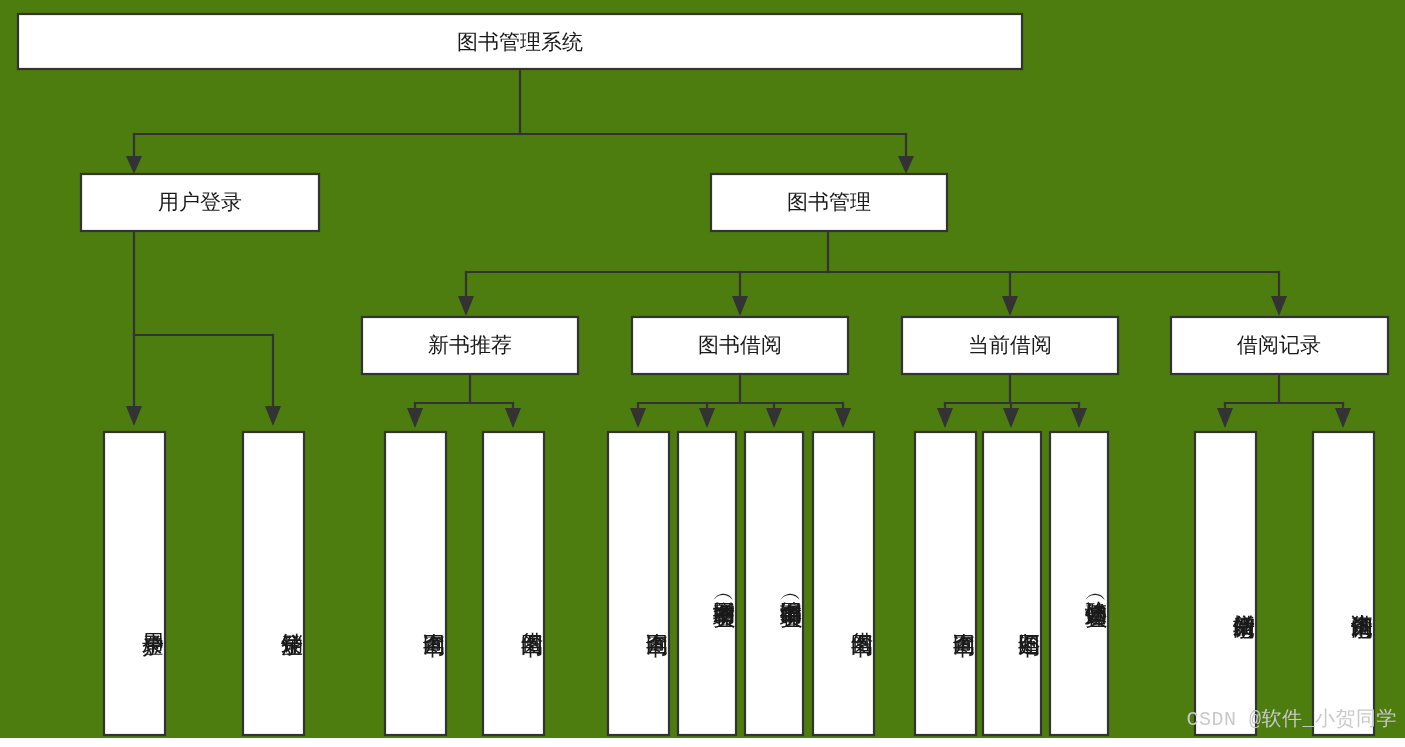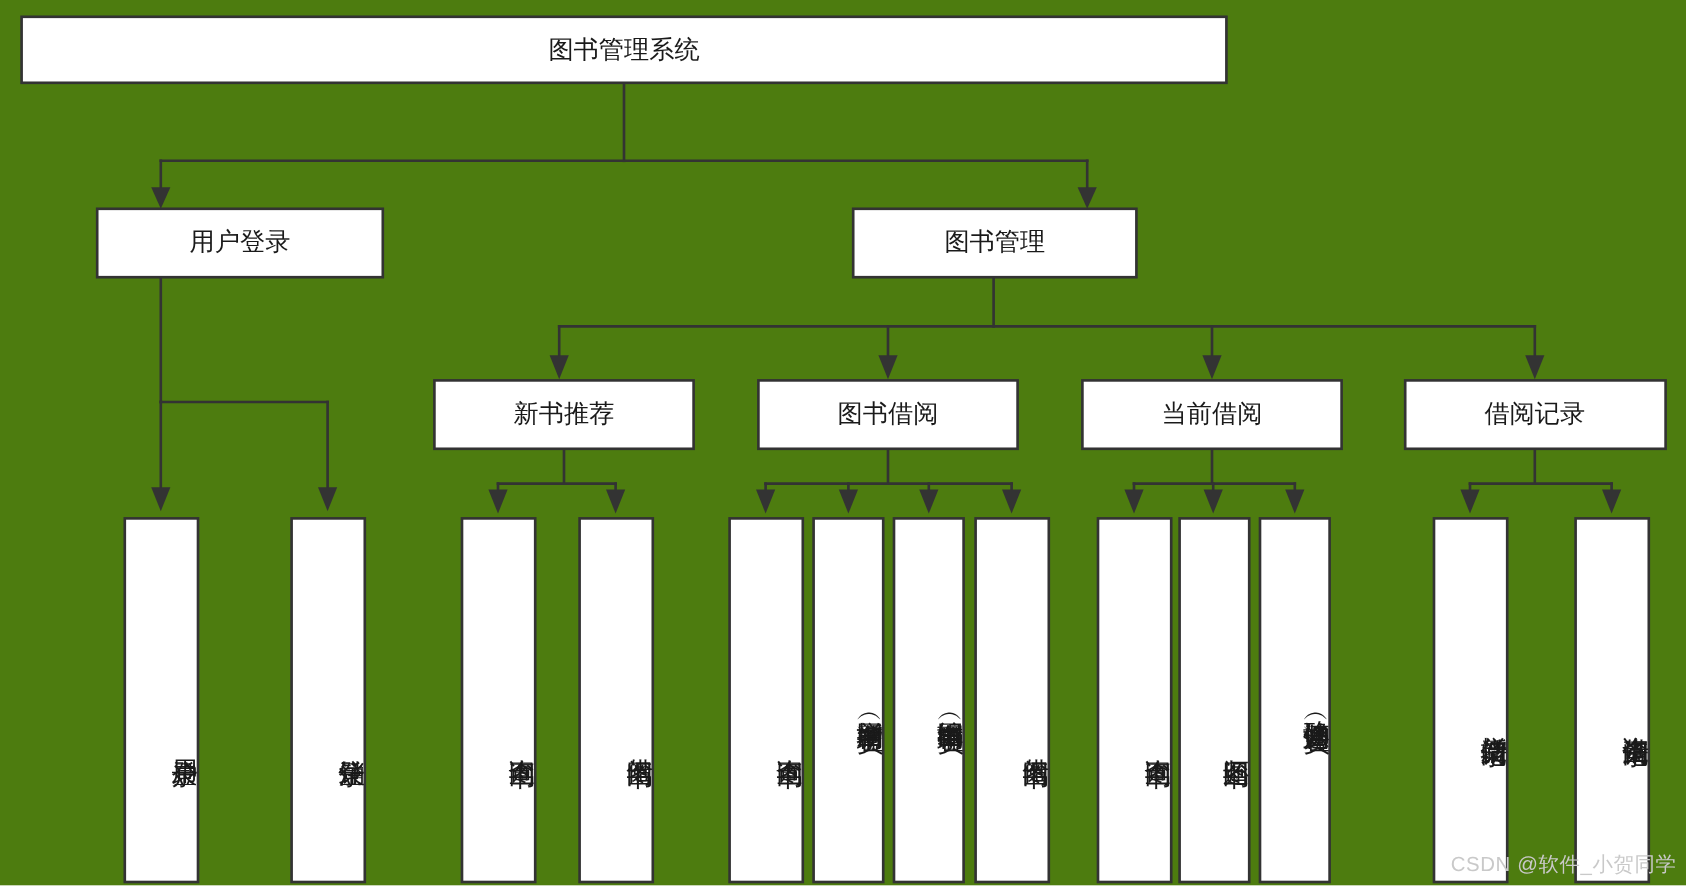--- a/index.html
+++ b/index.html
@@ -65,8 +65,8 @@
     position: absolute;
     right: 8px;
     bottom: 6px;
-    font-family: Liberation Sans, sans-serif;
-    font-size: 17px;
+    font-family: Liberation Mono, monospace;
+    font-size: 20px;
     color: #c9c9c9;
     white-space: nowrap;
     letter-spacing: 0.5px;

